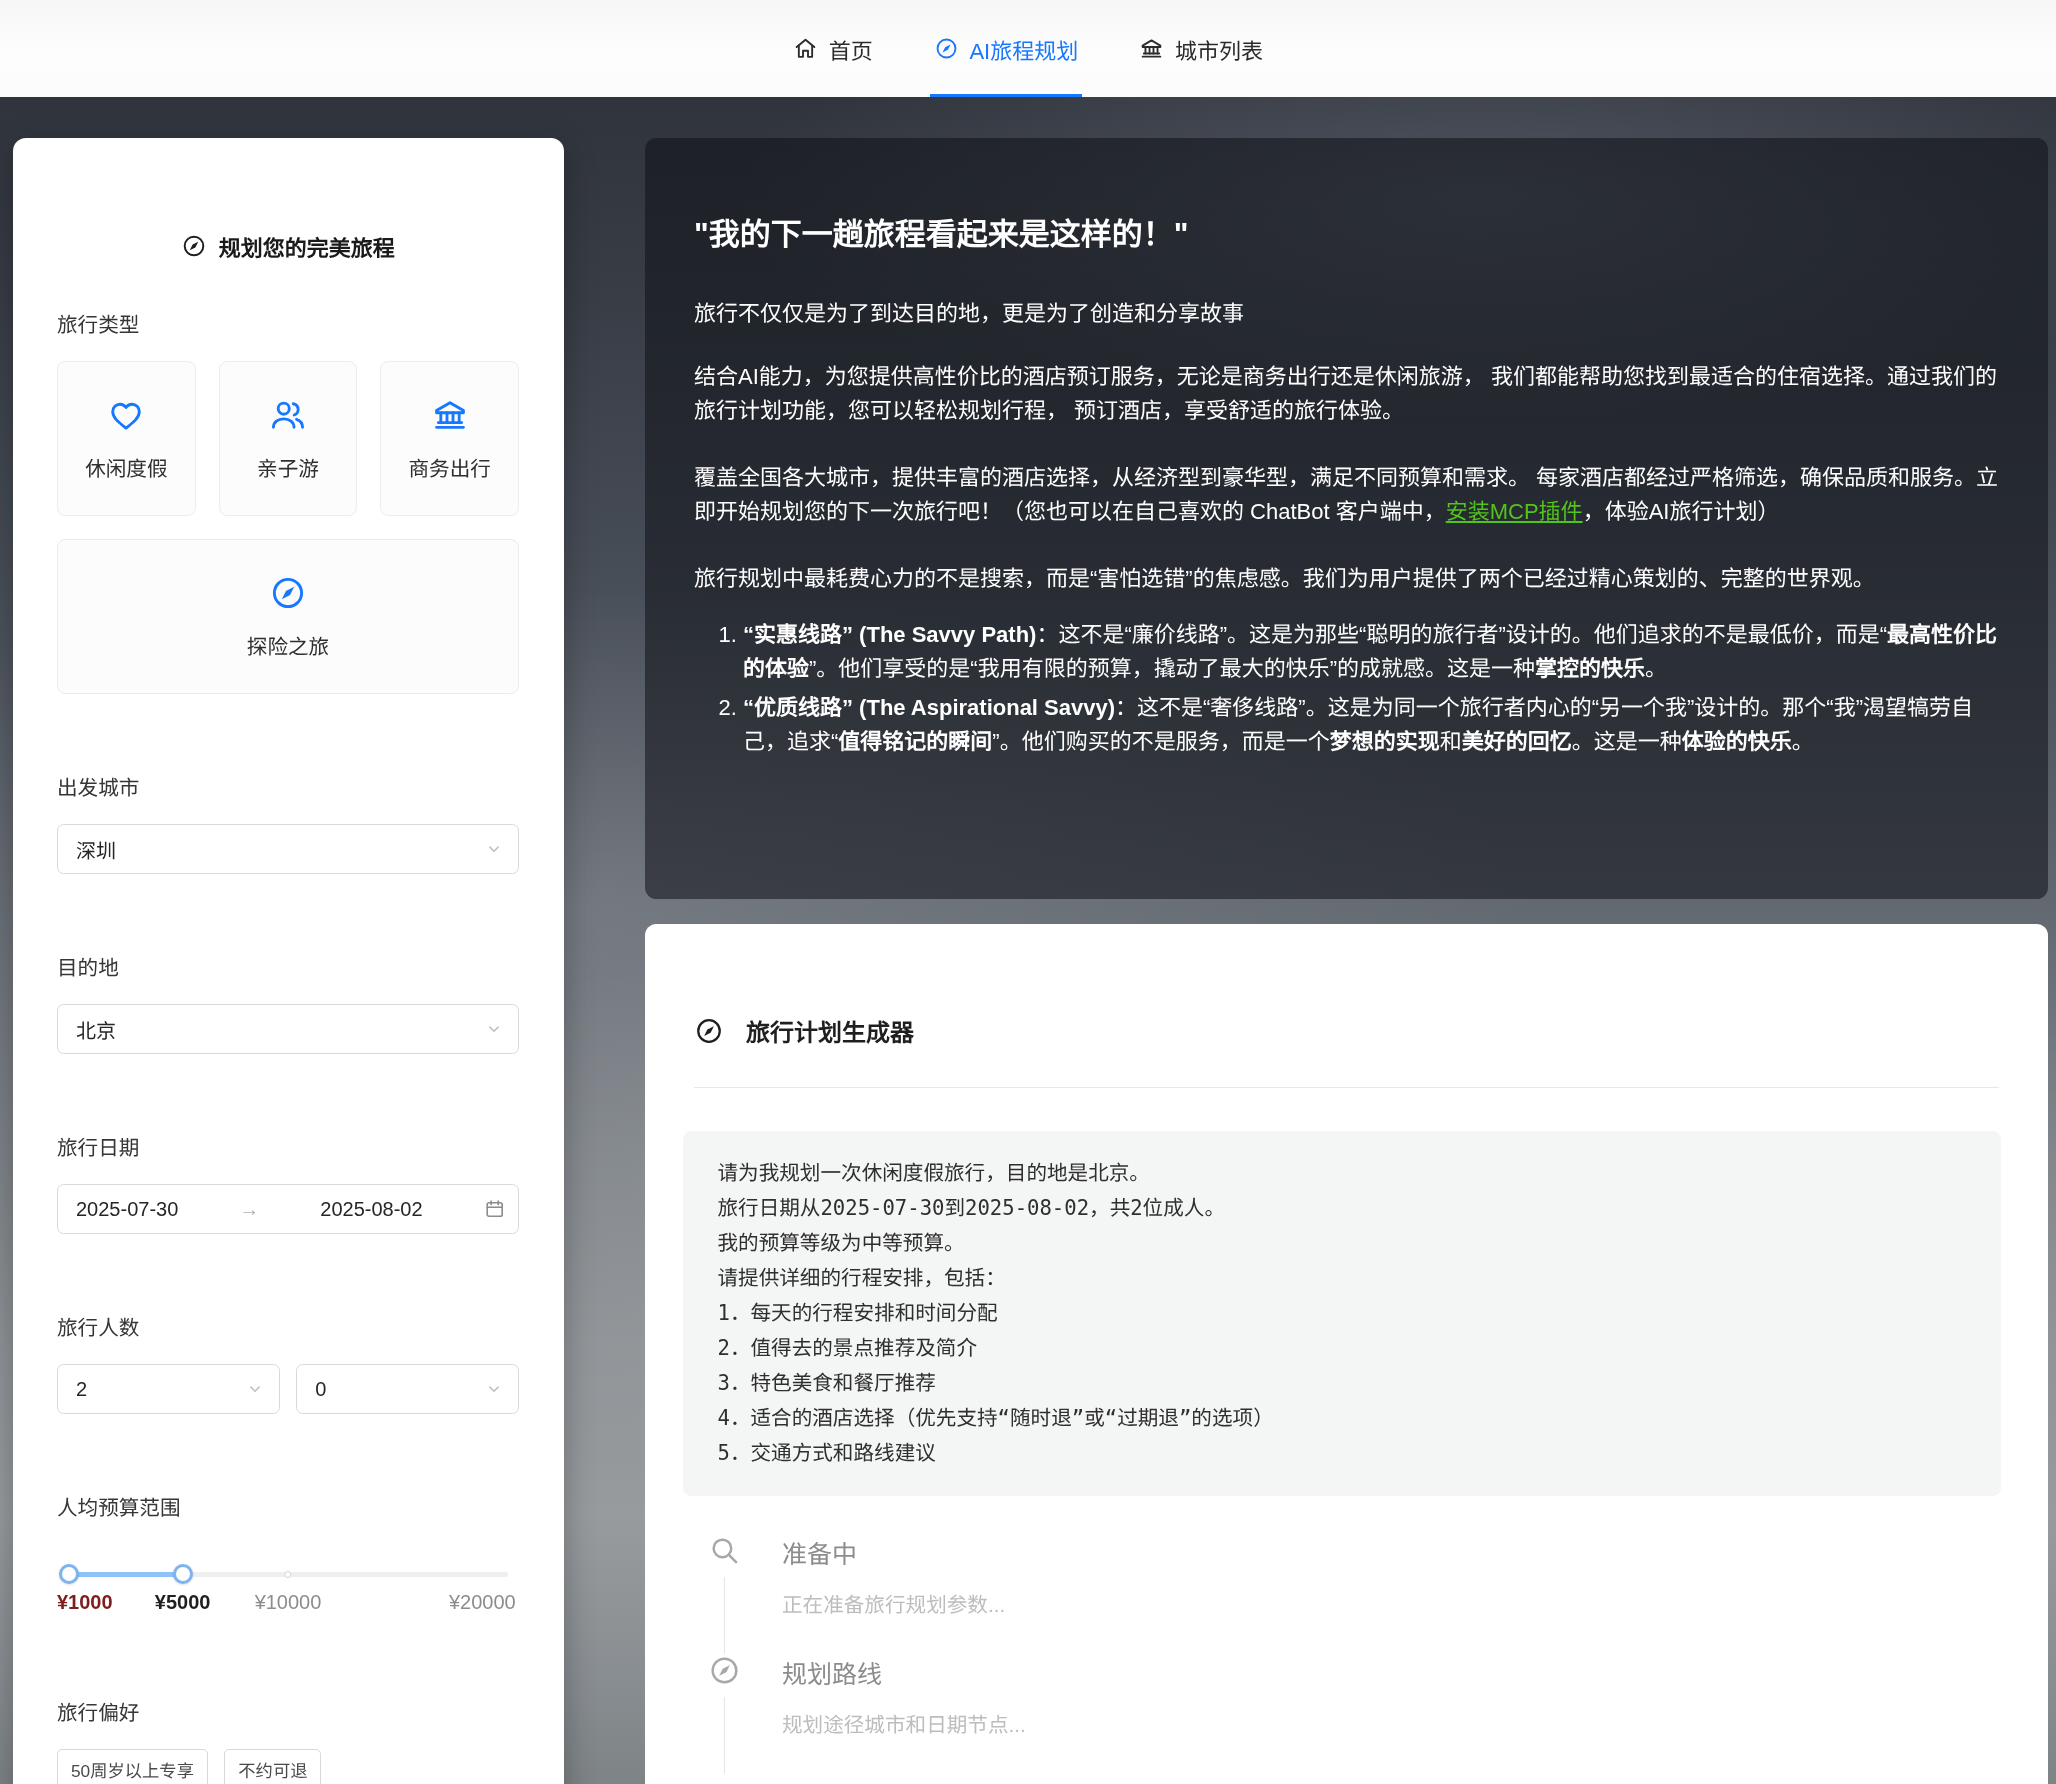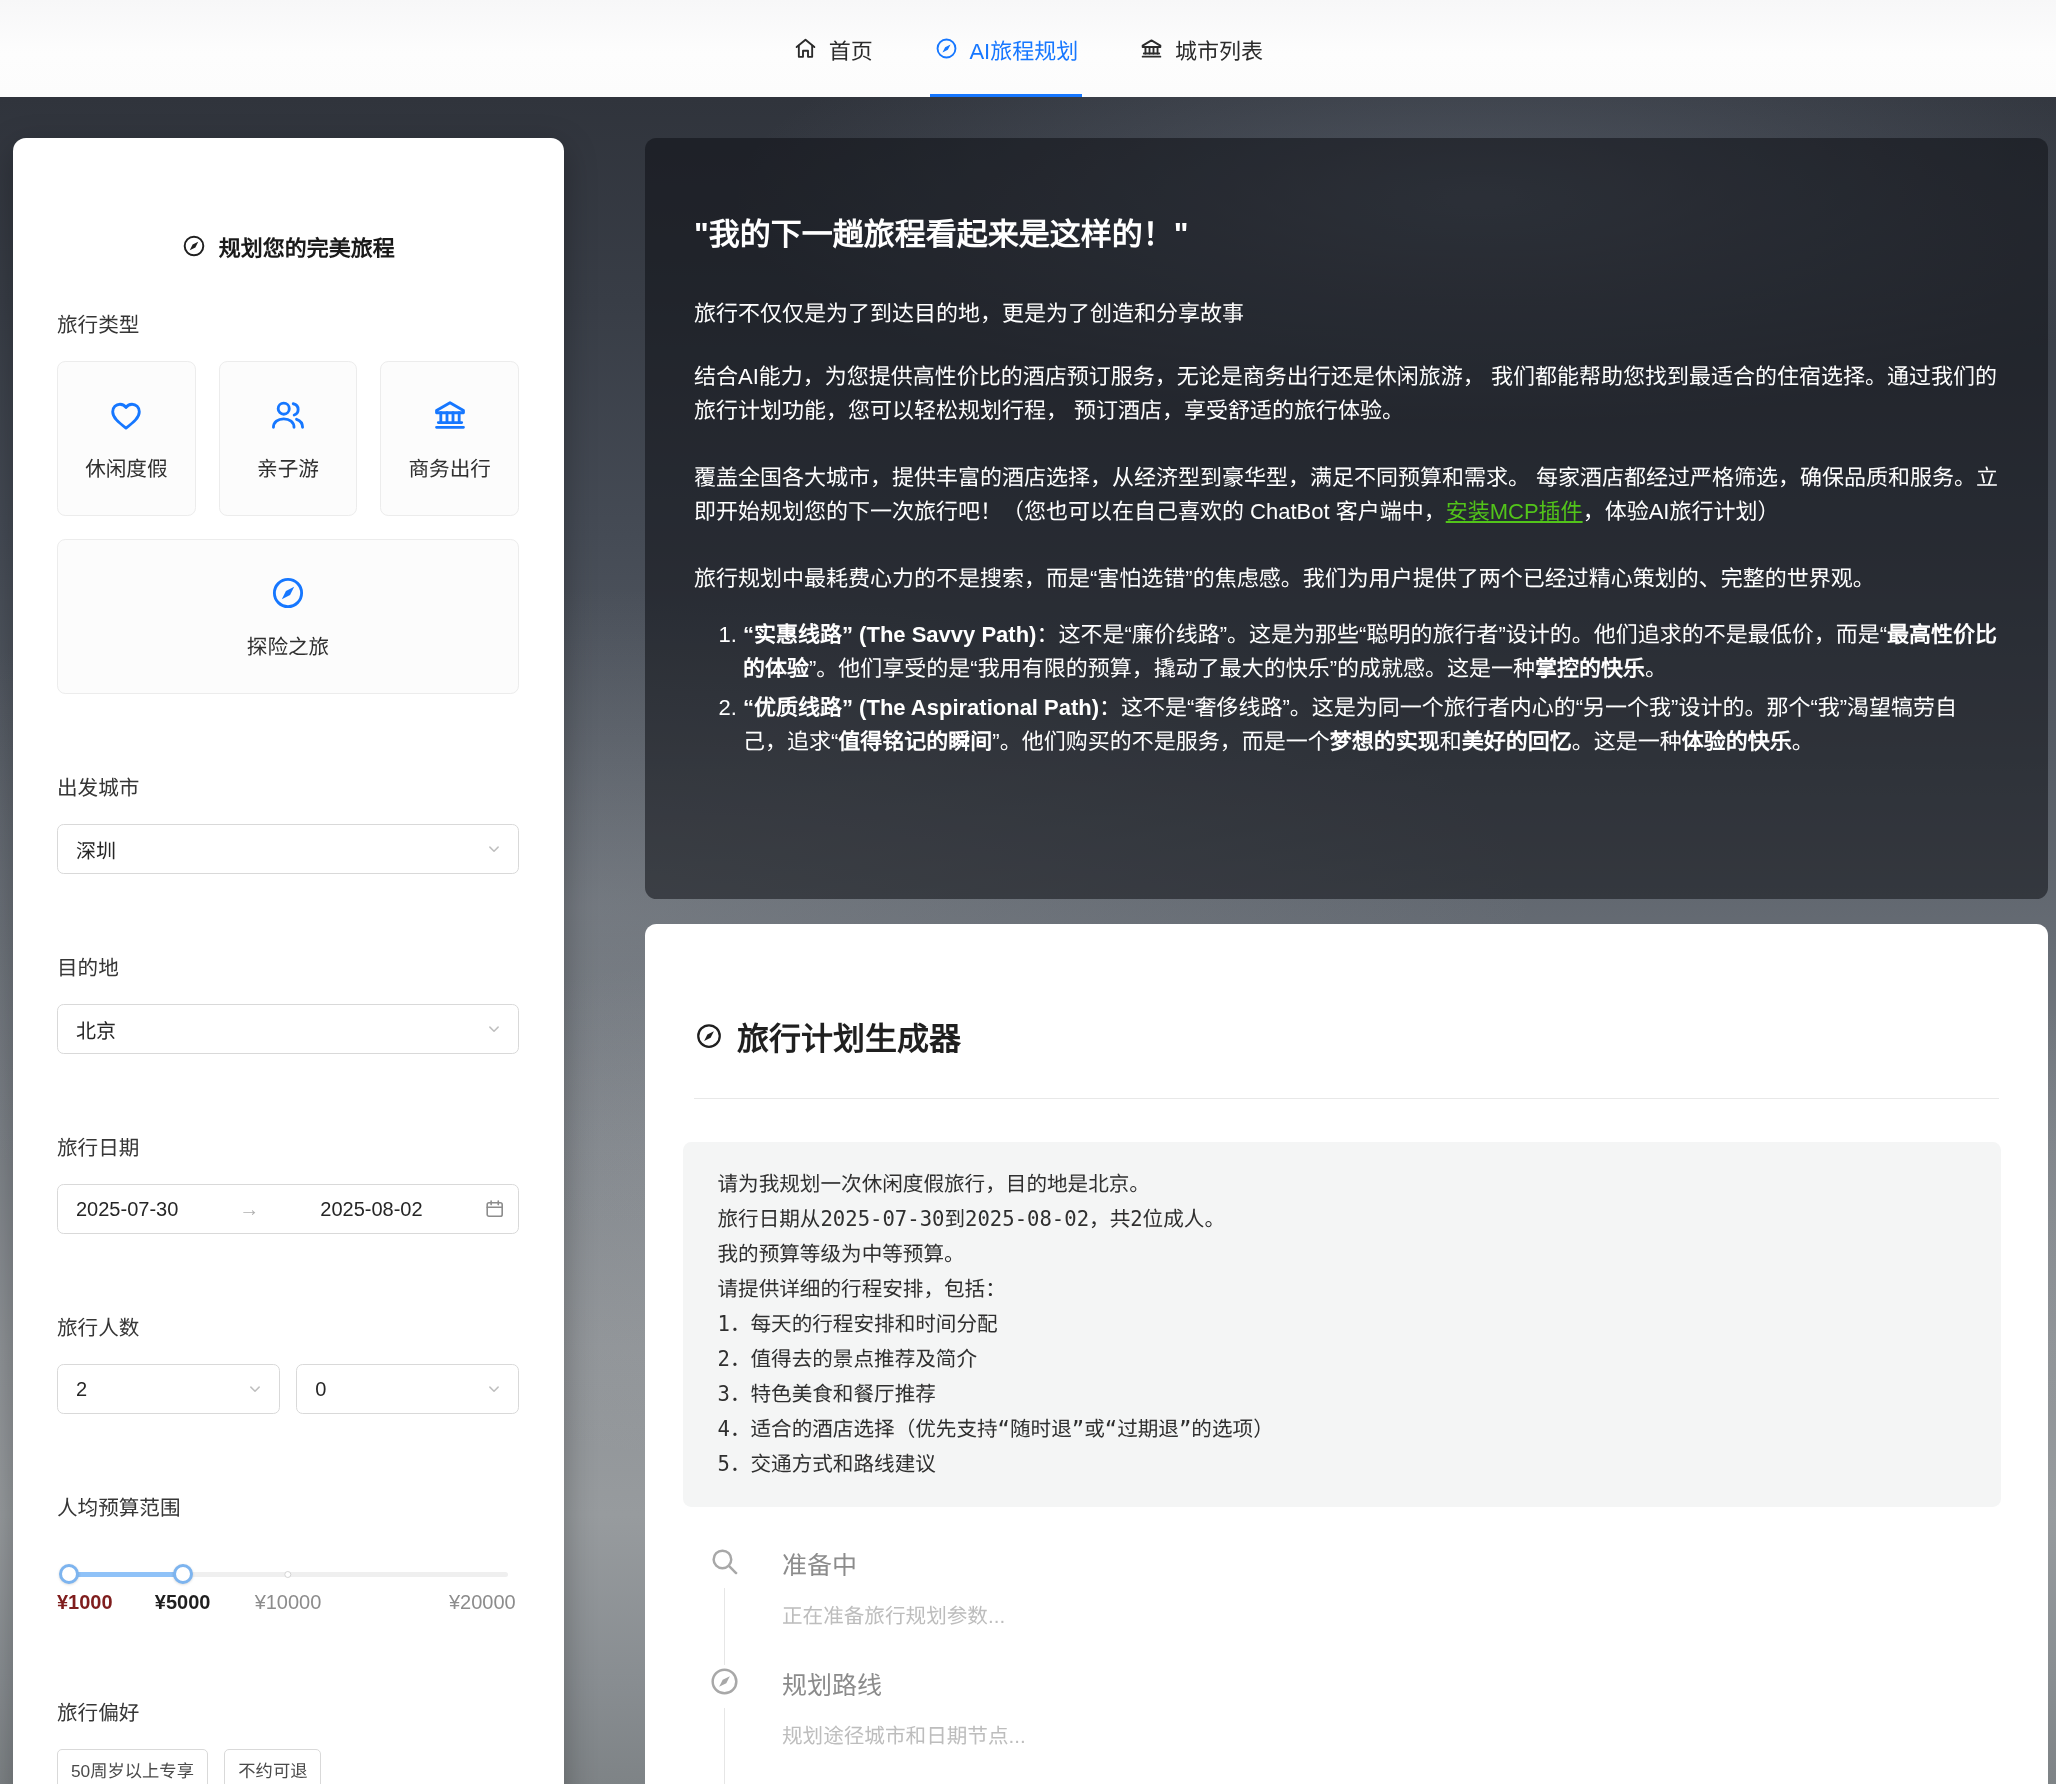--- a/index.html
+++ b/index.html
@@ -350,7 +350,7 @@
   <p class="hero-p">旅行规划中最耗费心力的不是搜索，而是“害怕选错”的焦虑感。我们为用户提供了两个已经过精心策划的、完整的世界观。</p>
   <ol>
     <li><span class="b">“实惠线路” (The Savvy Path)</span><span>：这不是“廉价线路”。这是为那些“聪明的旅行者”设计的。他们追求的不是最低价，而是“</span><span class="b">最高性价比的体验</span><span>”。他们享受的是“我用有限的预算，撬动了最大的快乐”的成就感。这是一种</span><span class="b">掌控的快乐</span><span>。</span></li>
-    <li><span class="b">“优质线路” (The Aspirational Path)</span><span>：这不是“奢侈线路”。这是为同一个旅行者内心的“另一个我”设计的。那个“我”渴望犒劳自己，追求“</span><span class="b">值得铭记的瞬间</span><span>”。他们购买的不是服务，而是一个</span><span class="b">梦想的实现</span><span>和</span><span class="b">美好的回忆</span><span>。这是一种</span><span class="b">体验的快乐</span><span>。</span></li>
+    <li><span class="b">“优质线路” (The Aspirational Savvy)</span><span>：这不是“奢侈线路”。这是为同一个旅行者内心的“另一个我”设计的。那个“我”渴望犒劳自己，追求“</span><span class="b">值得铭记的瞬间</span><span>”。他们购买的不是服务，而是一个</span><span class="b">梦想的实现</span><span>和</span><span class="b">美好的回忆</span><span>。这是一种</span><span class="b">体验的快乐</span><span>。</span></li>
   </ol>
 </section>
 

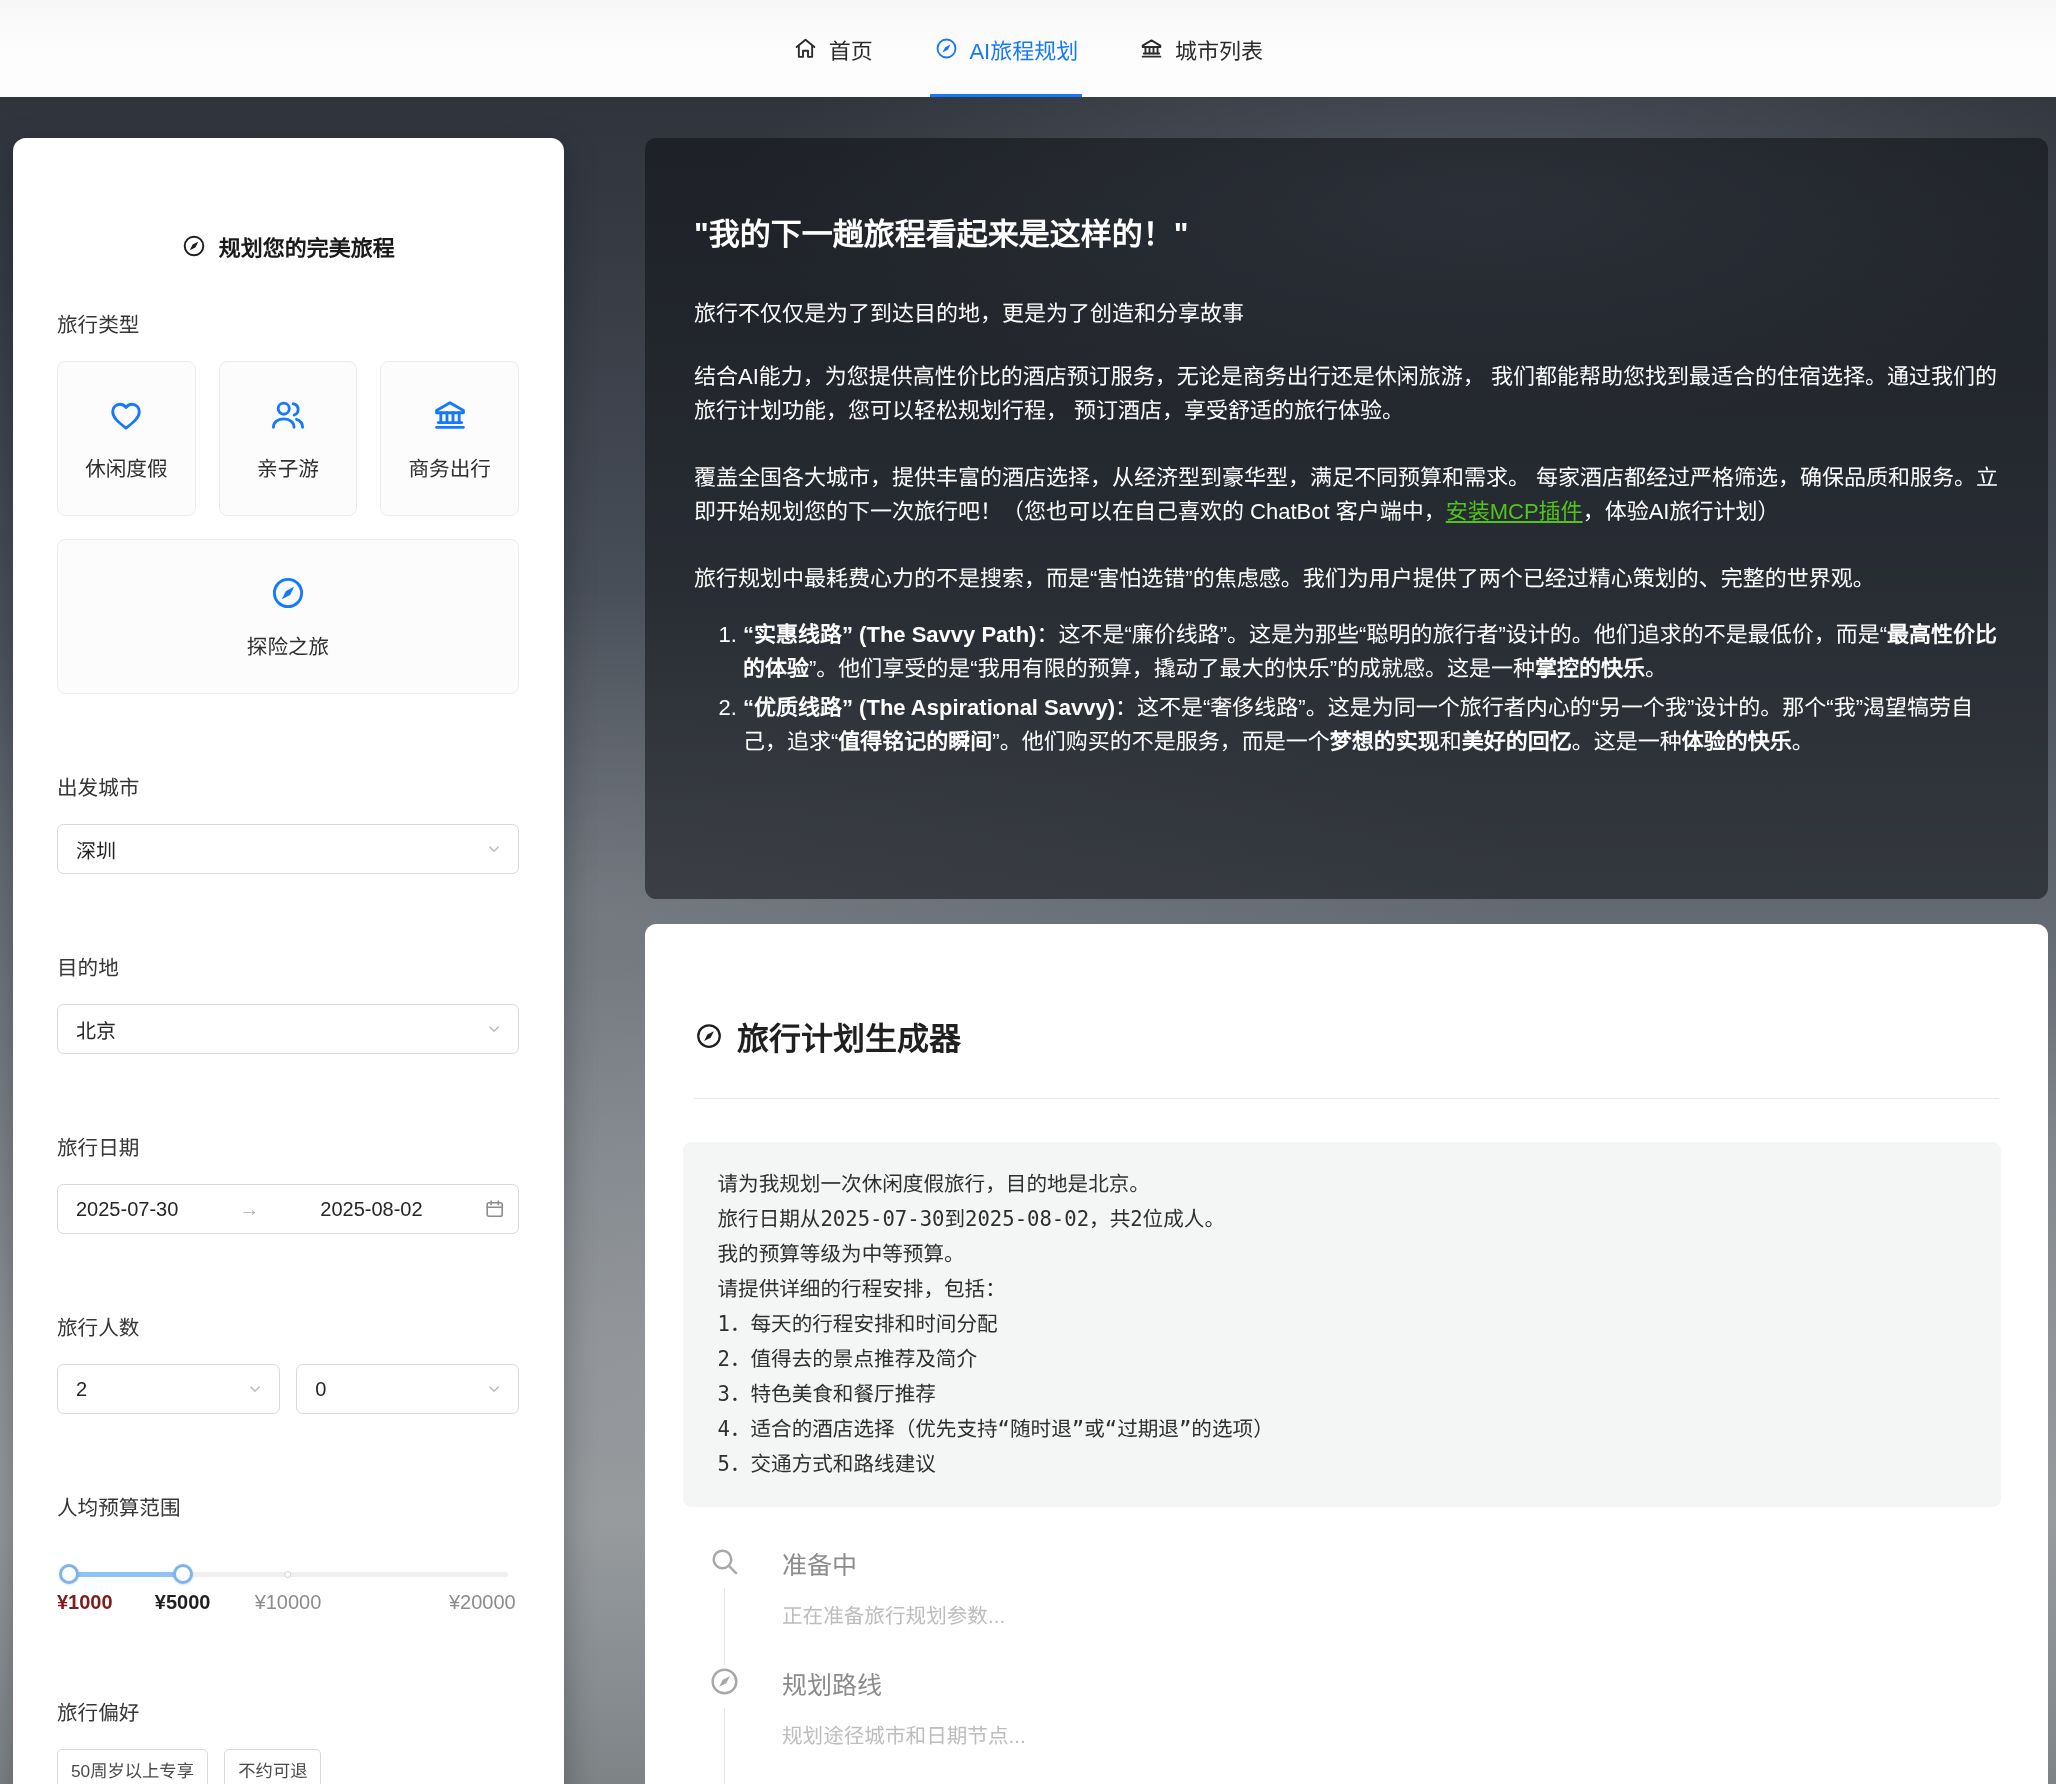--- a/index.html
+++ b/index.html
@@ -127,8 +127,8 @@
     overflow:hidden; z-index:2;
   }
   .gen-title {
-    display:flex; align-items:center; gap:13px;
-    font-size:32px; font-weight:700; color:#1f1f1f;
+    display:flex; align-items:center; gap:22px;
+    font-size:24px; font-weight:700; color:#1f1f1f;
   }
   .gen-divider { margin-top:39px; height:0.8px; background:#e8e8e8; }
   .prompt-box {

